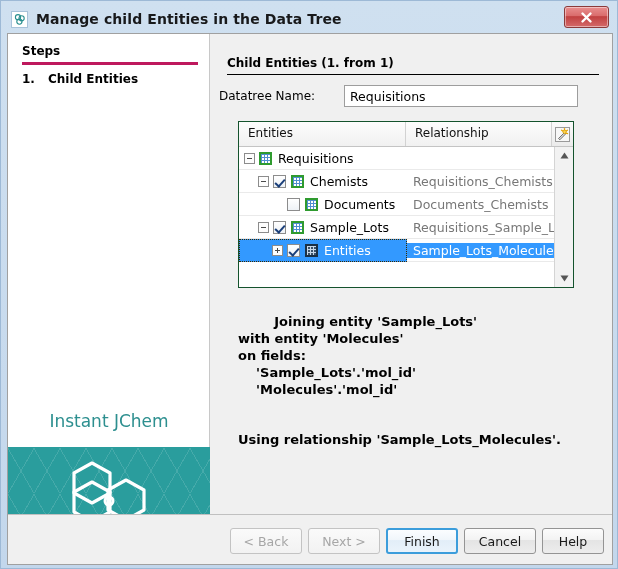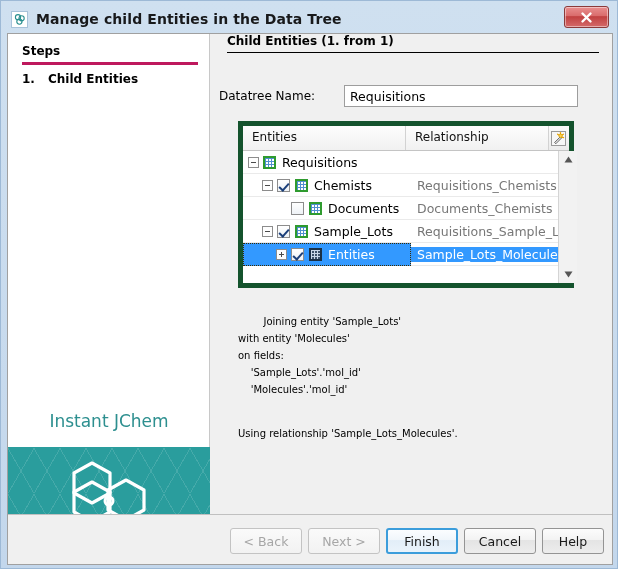--- a/index.html
+++ b/index.html
@@ -130,7 +130,7 @@
   }
   .page-title {
     position: absolute;
-    left: 16px; top: 0;
+    left: 16px; top: 22px;
     width: 372px;
     font-size: 12px;
     font-weight: bold;

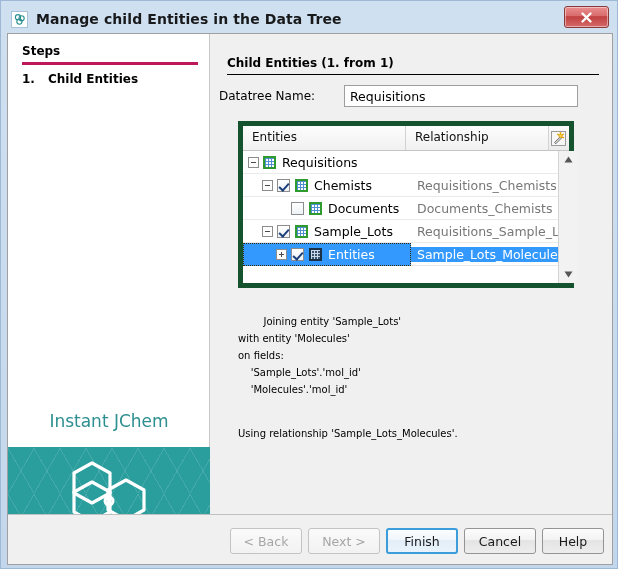--- a/index.html
+++ b/index.html
@@ -166,7 +166,7 @@
     left: 27px; top: 87px;
     width: 336px; height: 167px;
     background: #ffffff;
-    border: 5px solid #14532d;
+    border: 1px solid #14532d;
     display: flex;
     flex-direction: column;
   }

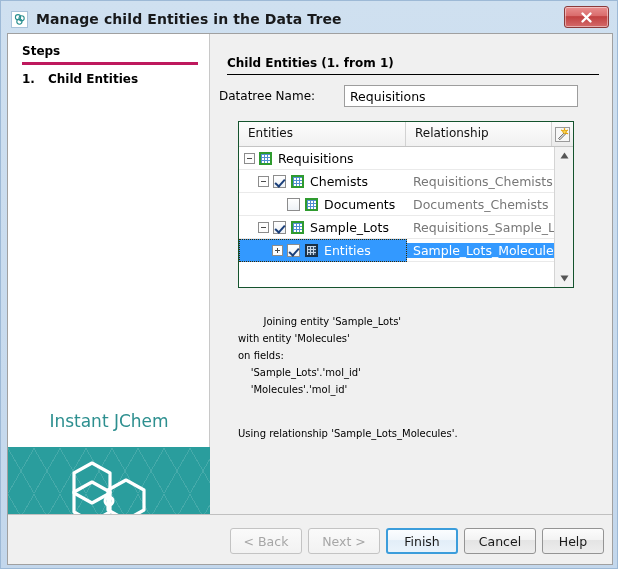--- a/index.html
+++ b/index.html
@@ -325,10 +325,11 @@
   .desc {
     position: absolute;
     left: 27px; top: 262px;
-    font-size: 10px;
+    font-size: 13px;
     color: #000;
     line-height: 17px;
     white-space: pre;
+    font-weight: bold;
   }
   .desc .using { display:block; margin-top: 10px; }
 

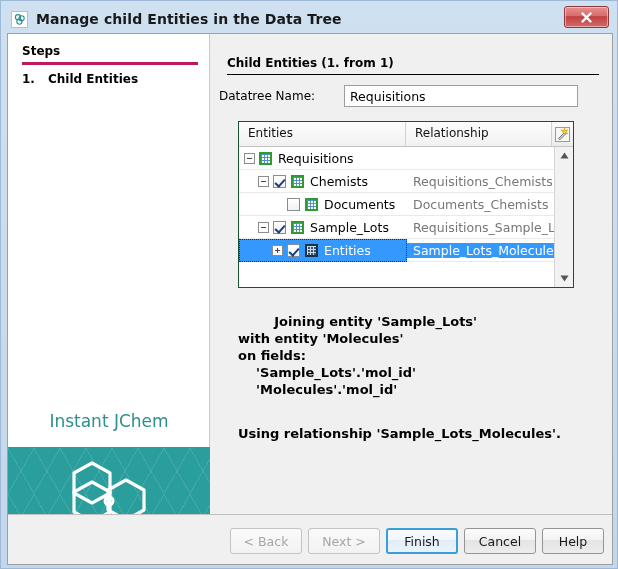--- a/index.html
+++ b/index.html
@@ -331,7 +331,7 @@
     white-space: pre;
     font-weight: bold;
   }
-  .desc .using { display:block; margin-top: 10px; }
+  .desc .using { display:block; margin-top: 16px; }
 
   
   .buttonbar {

